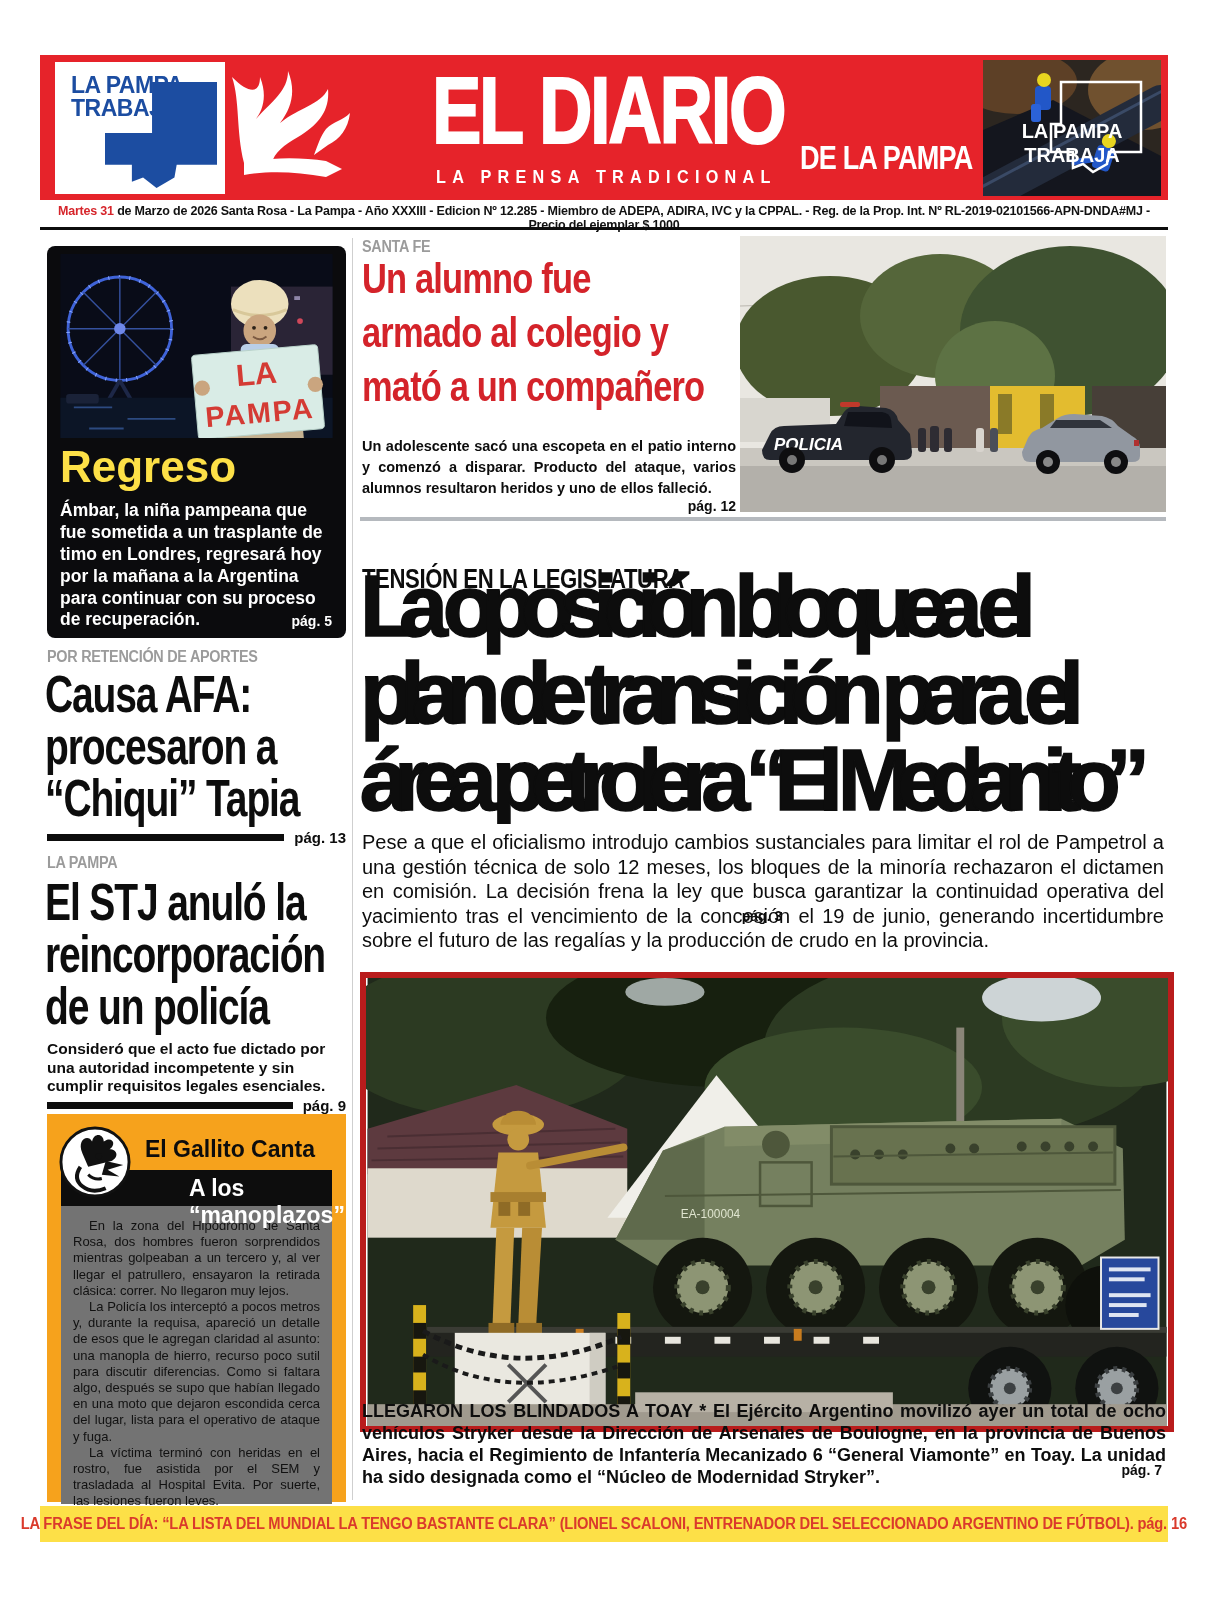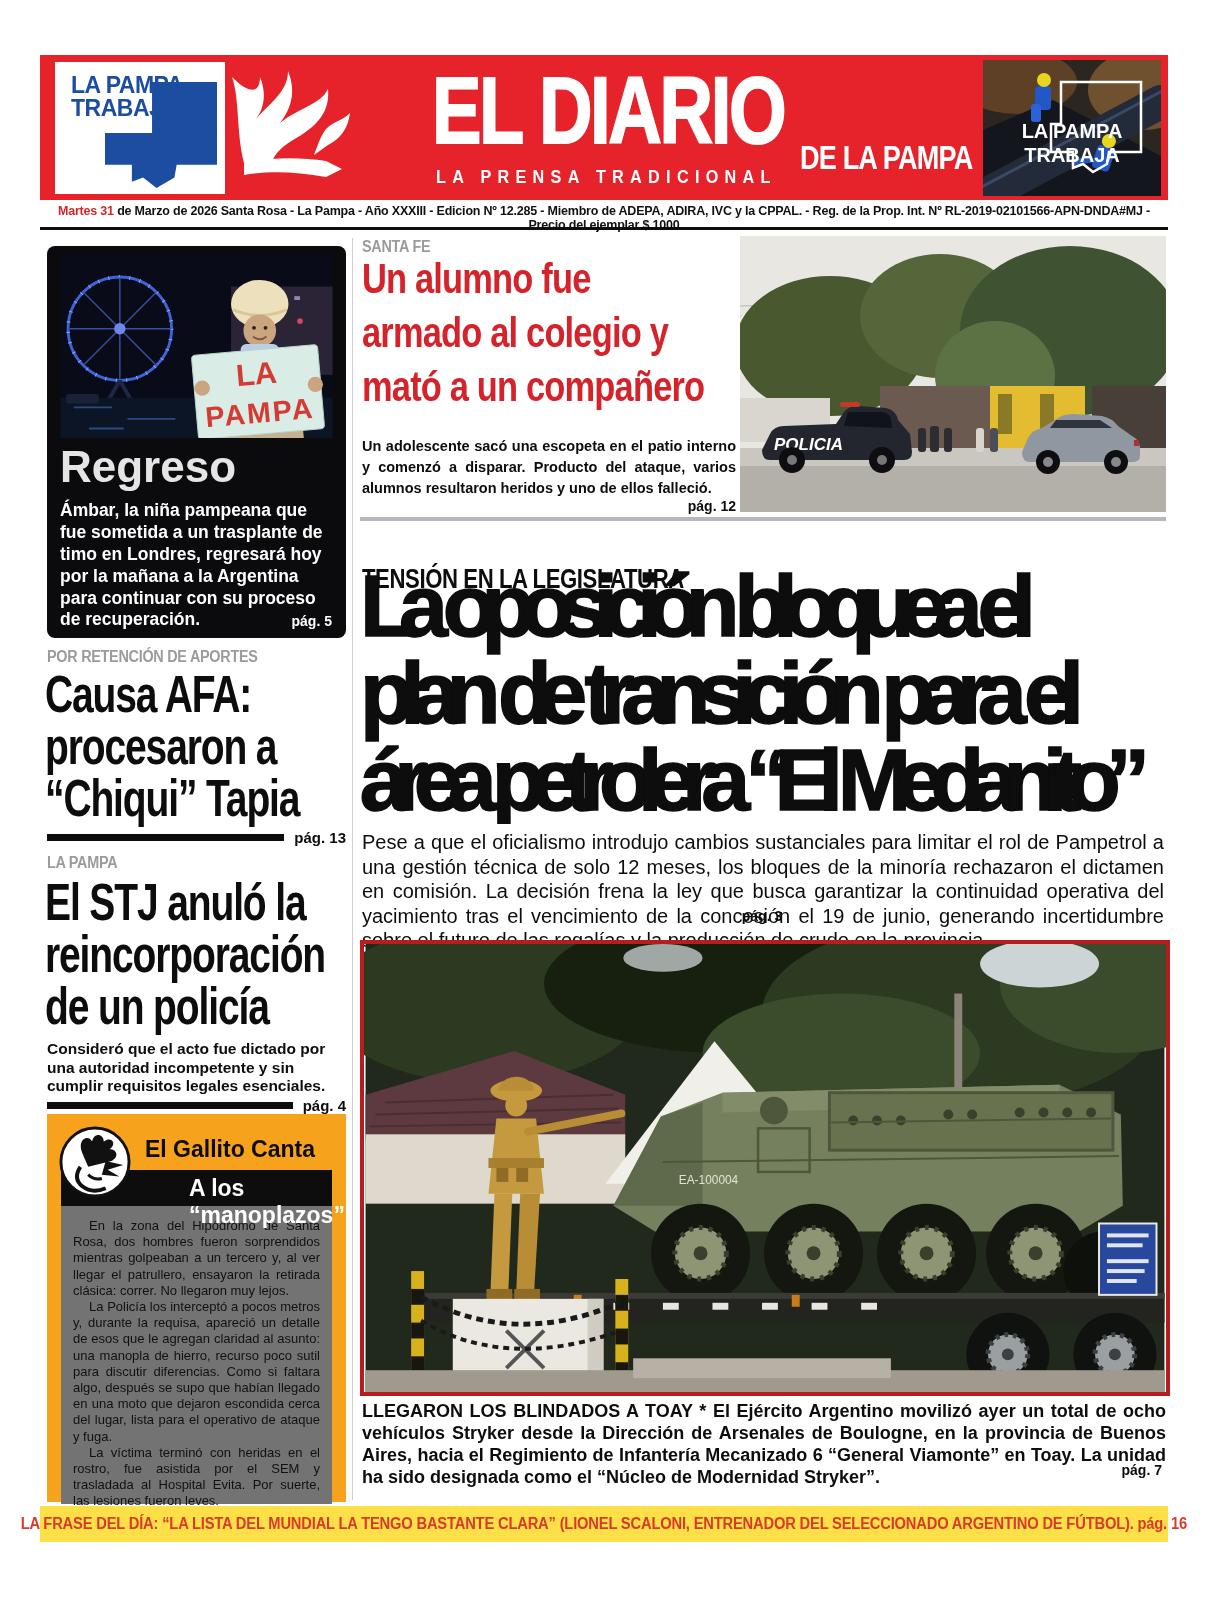--- a/index.html
+++ b/index.html
@@ -30,7 +30,7 @@
   
   .vdivider{left:352px;top:238px;width:1px;height:1262px;background:#cfcfcf;}
   .regreso{left:47px;top:246px;width:299px;height:392px;background:#0b0b0d;border-radius:8px;}
-  .regreso .title{position:absolute;left:13px;top:196px;color:#e5e5e5;font-weight:bold;font-size:44px;}
+  .regreso .title{position:absolute;left:13px;top:196px;color:#fde047;font-weight:bold;font-size:44px;}
   .regreso .body{position:absolute;left:13px;top:254px;width:272px;color:#fff;font-weight:bold;
                  font-size:17.5px;line-height:1.25;}
   .regreso .pg{position:absolute;right:14px;bottom:9px;color:#fff;font-weight:bold;font-size:14px;}

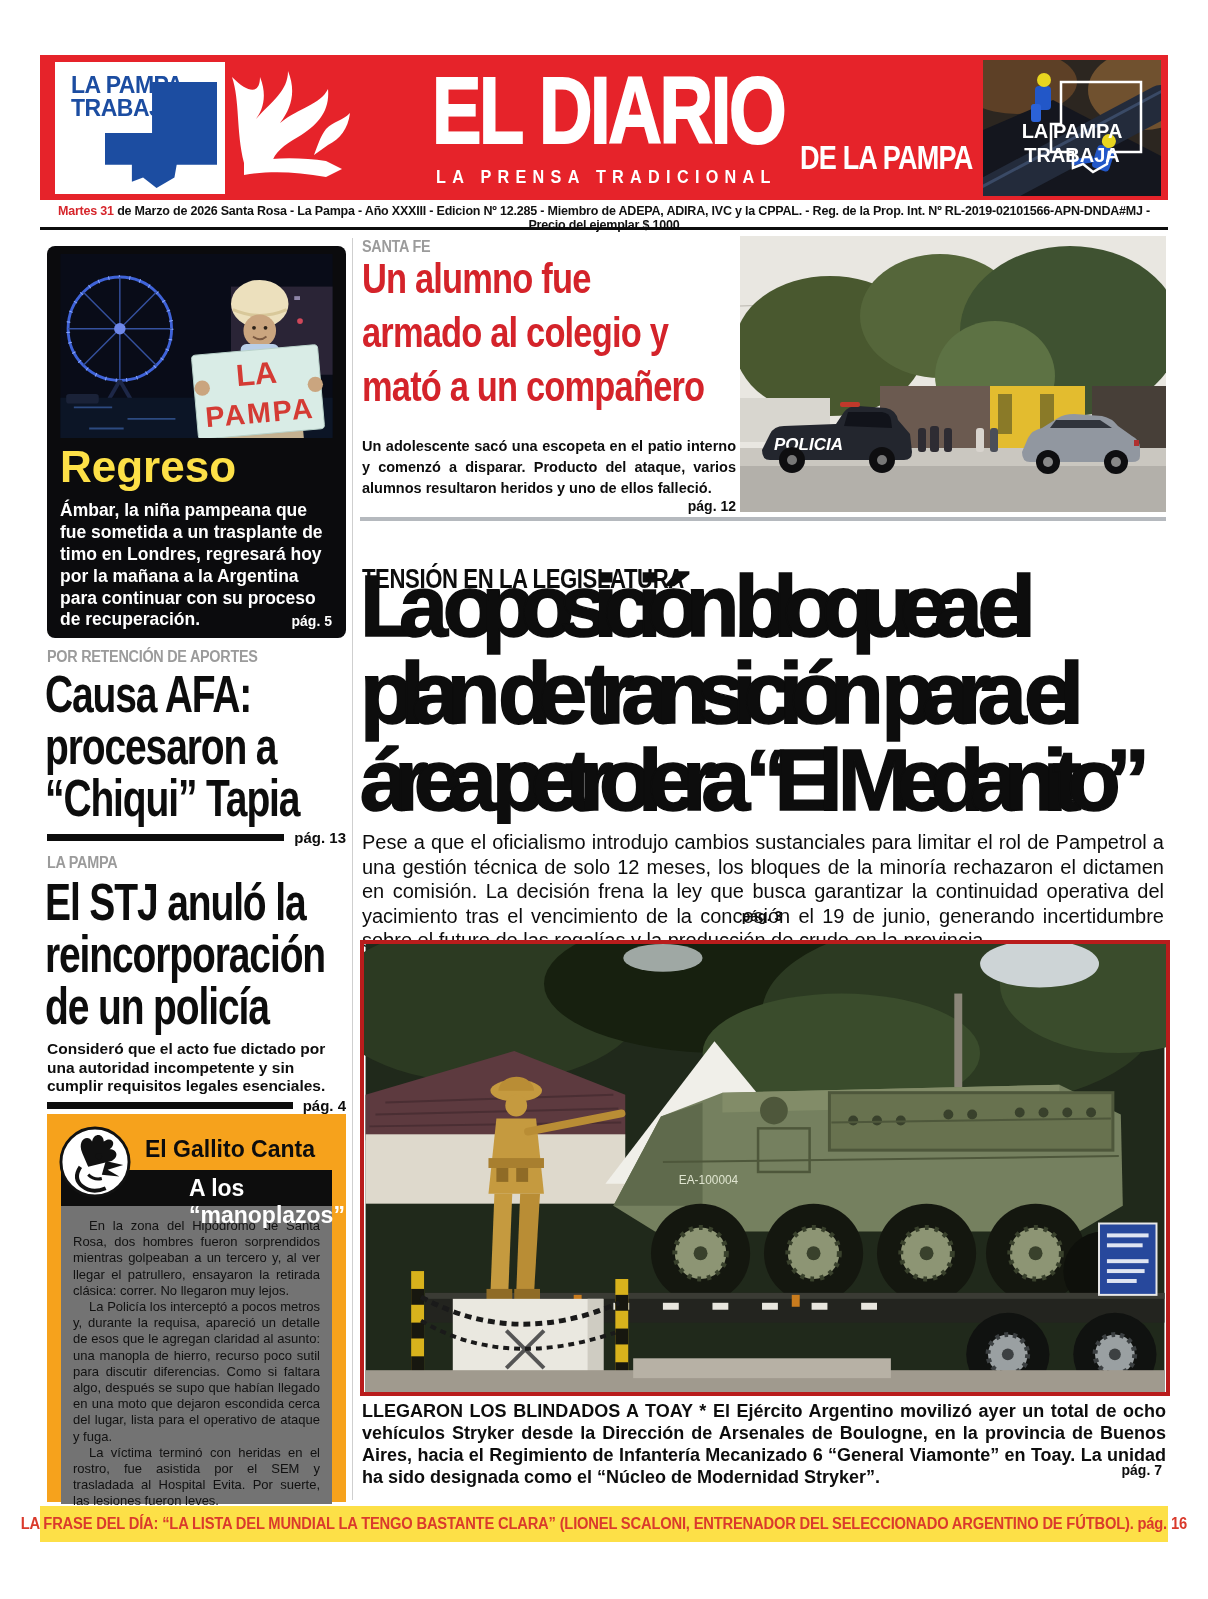--- a/index.html
+++ b/index.html
@@ -207,7 +207,7 @@
   <div class="abs smallbody" style="left:47px;top:1040px;">Consideró que el acto fue dictado por una autoridad incompetente y sin cumplir requisitos legales esenciales.</div>
   <div class="abs rulerow" style="left:47px;top:1097px;">
     <div class="bar"></div>
-    <span class="pg">pág. 4</span>
+    <span class="pg">pág. 9</span>
   </div>
 
   <div class="abs gallito">

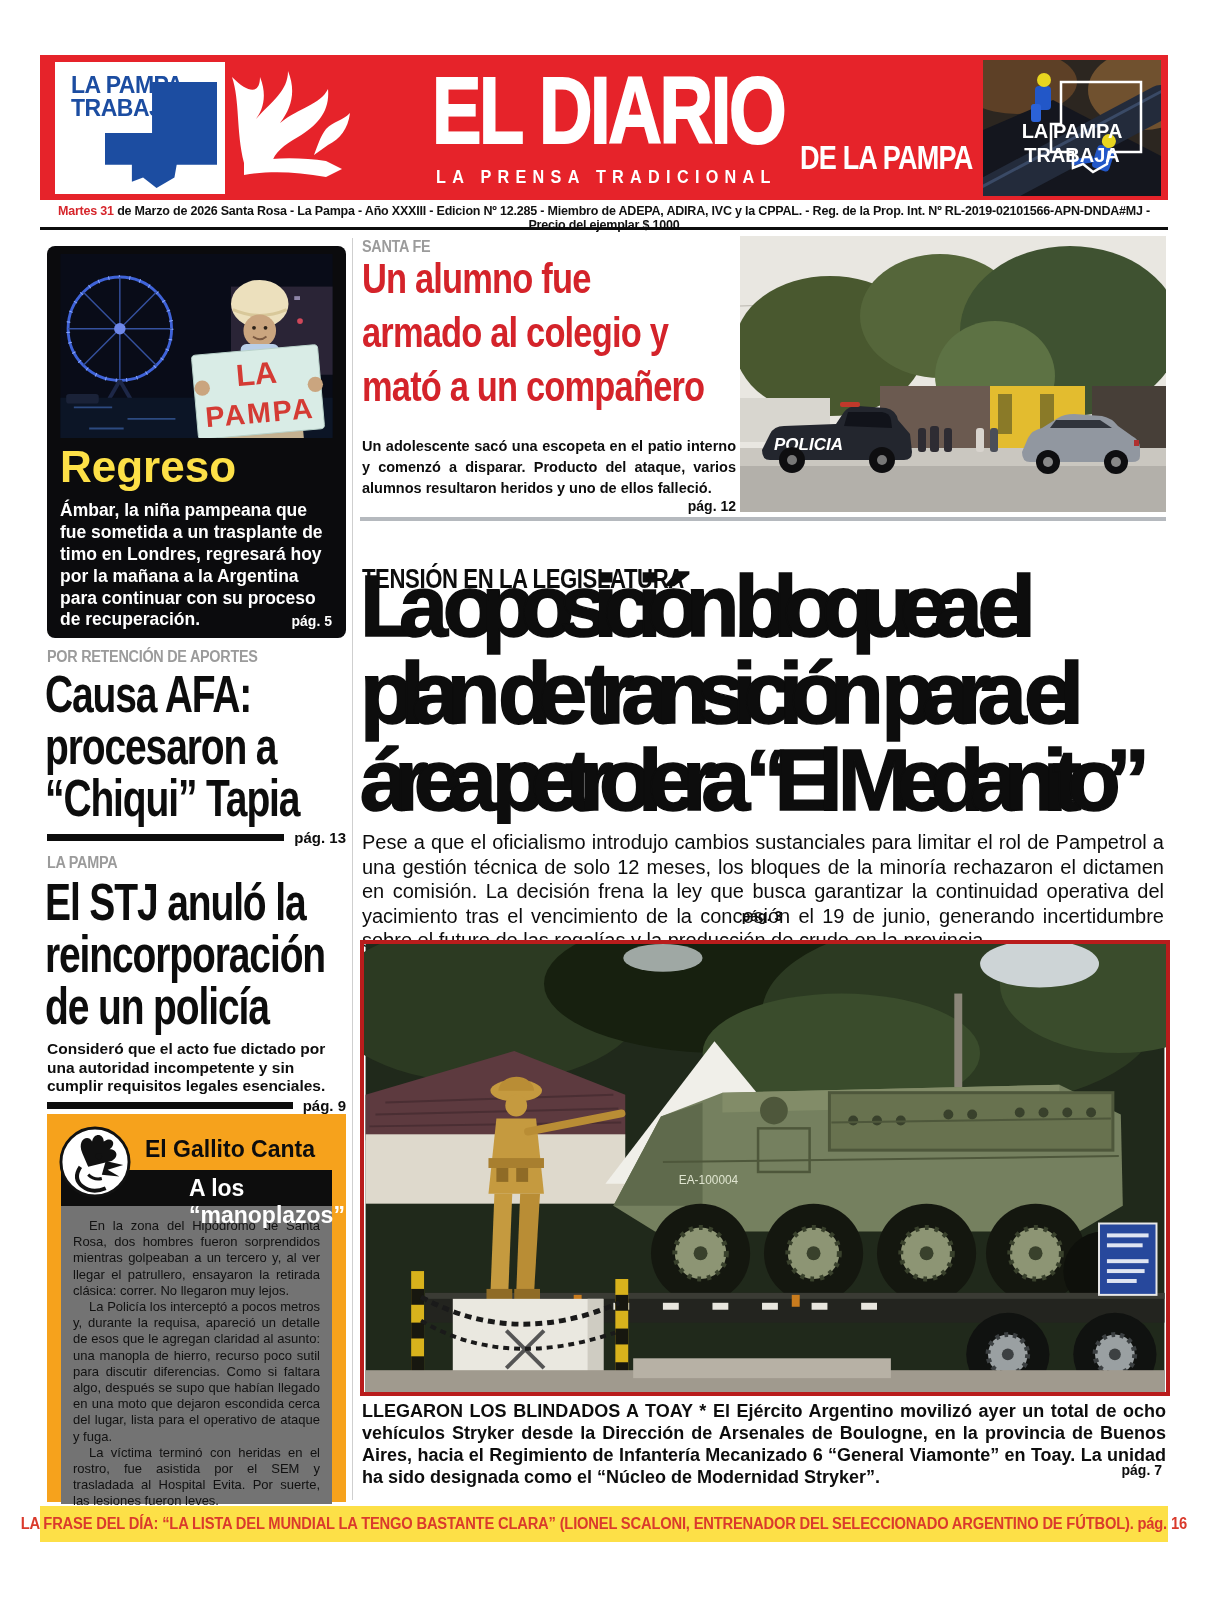--- a/index.html
+++ b/index.html
@@ -60,7 +60,7 @@
   .gray-rule{left:360px;top:517px;width:806px;height:4px;background:#b5b9be;}
   .lead-kicker{font-weight:bold;font-size:27px;color:#0d0d0d;letter-spacing:-.5px;}
   .lead-deck{font-size:20px;line-height:24.5px;color:#0d0d0d;width:802px;text-align:justify;}
-  .photo-frame{left:360px;top:940px;width:802px;height:448px;border:4px solid #b91c1c;text-align:right;}
+  .photo-frame{left:360px;top:972px;width:802px;height:448px;border:6px solid #b91c1c;text-align:right;}
   .caption{font-weight:bold;font-size:18px;line-height:22px;color:#0d0d0d;width:804px;text-align:justify;}
   .footer-strip{left:40px;top:1506px;width:1128px;height:36px;background:#fde047;display:flex;
                 align-items:center;justify-content:center;}

